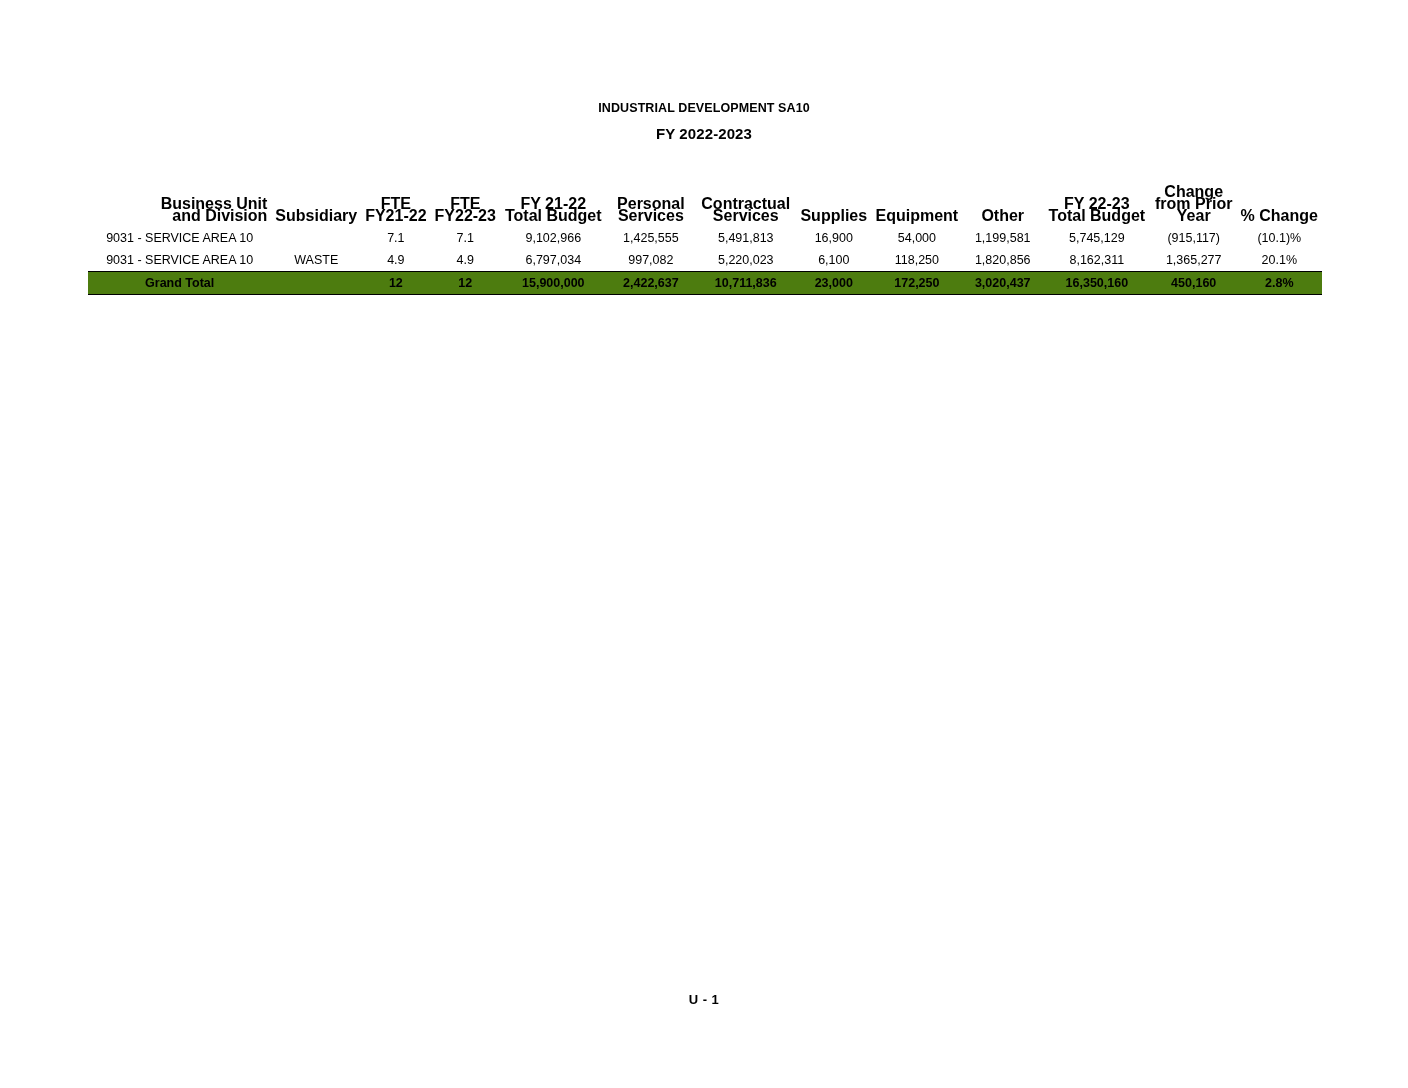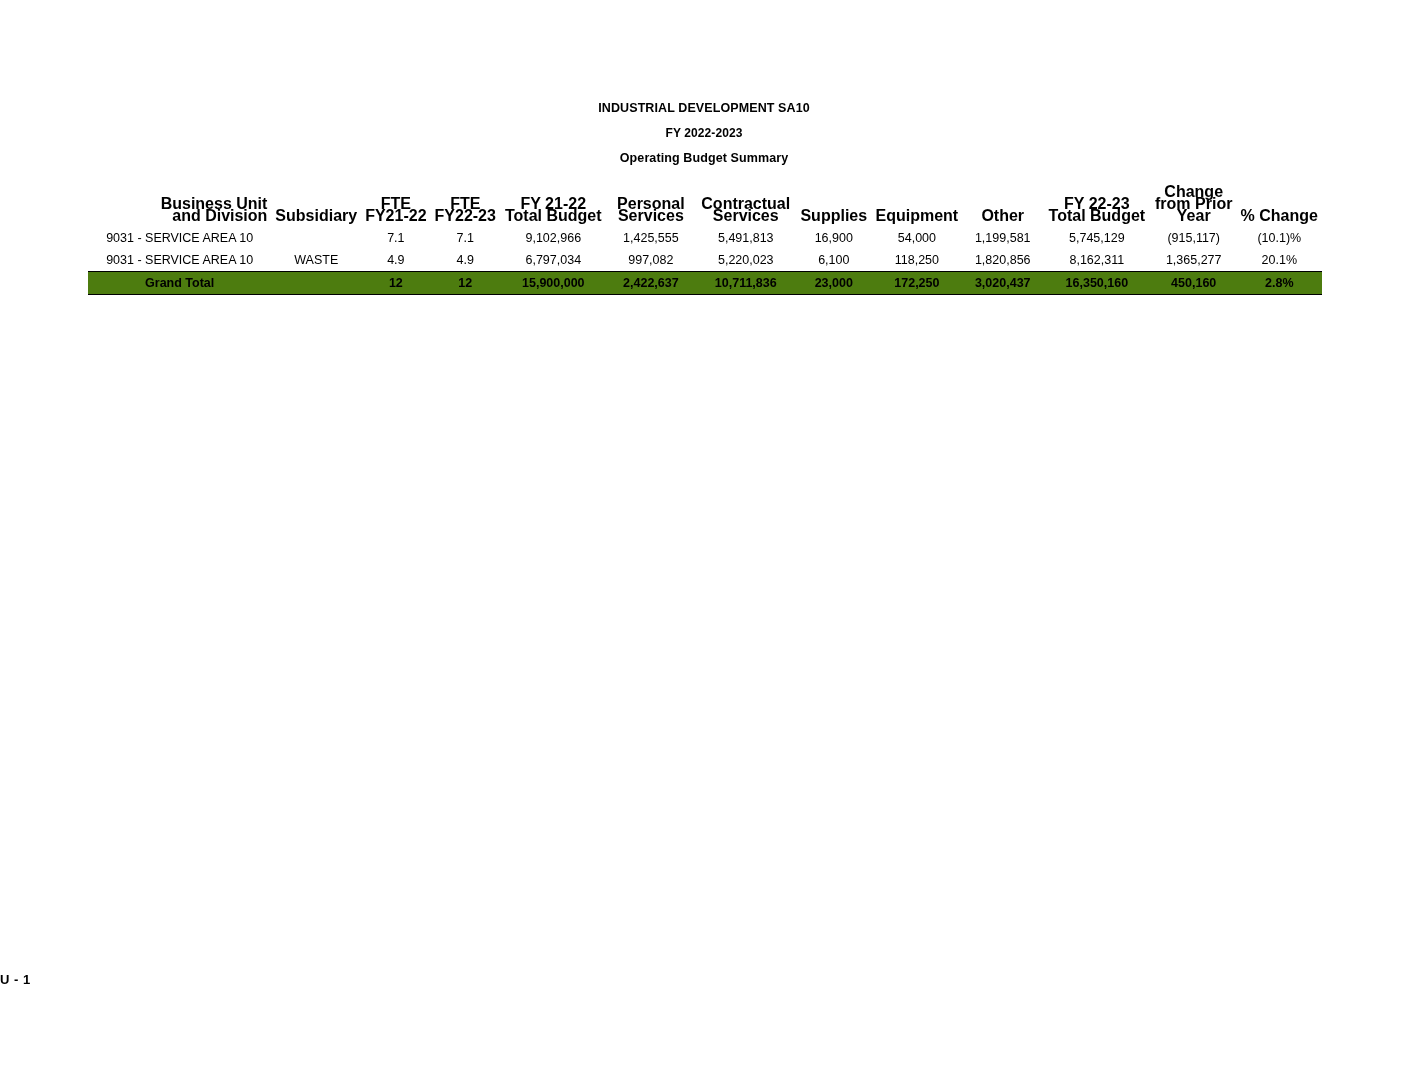--- a/index.html
+++ b/index.html
@@ -35,7 +35,7 @@
     letter-spacing: 0.1px;
     line-height: 25px;
   }
-  .title-line.t2 { font-size: 12px; }
+  .title-line.t2 { font-size: 15px; }
   .title-line.t3 { font-size: 12.5px; }
 
   table.budget {

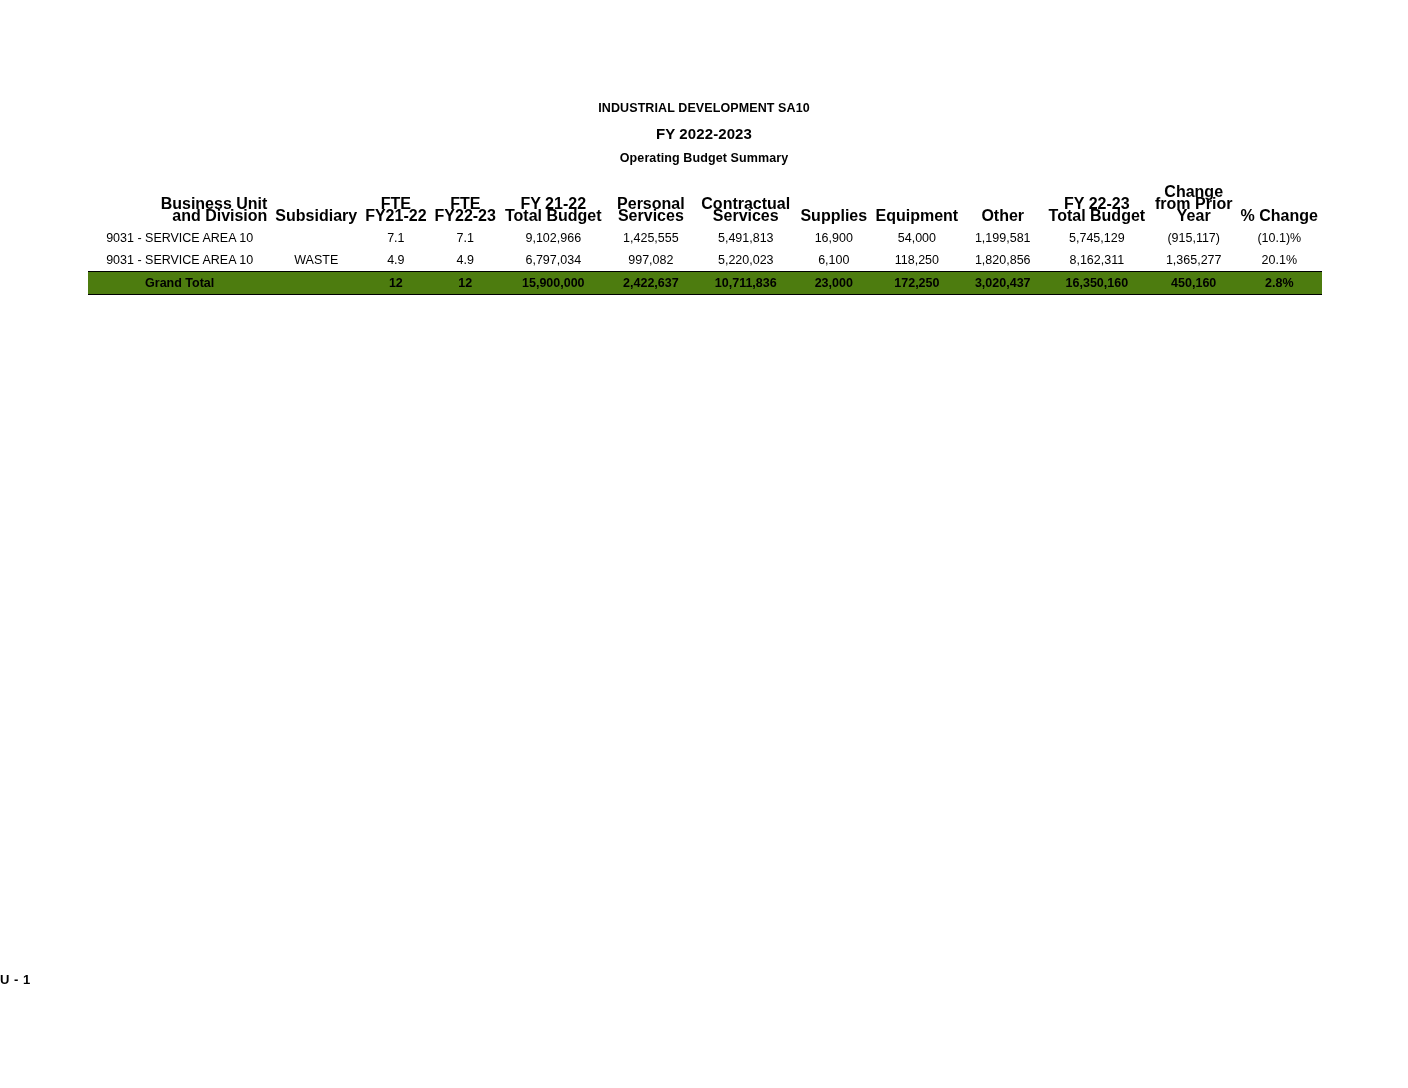--- a/index.html
+++ b/index.html
@@ -108,7 +108,6 @@
   <div class="titles">
     <div class="title-line t1">INDUSTRIAL DEVELOPMENT SA10</div>
     <div class="title-line t2">FY 2022-2023</div>
-    <div class="title-line t3">Operating Budget Summary</div>
   </div>
 
   <table class="budget">

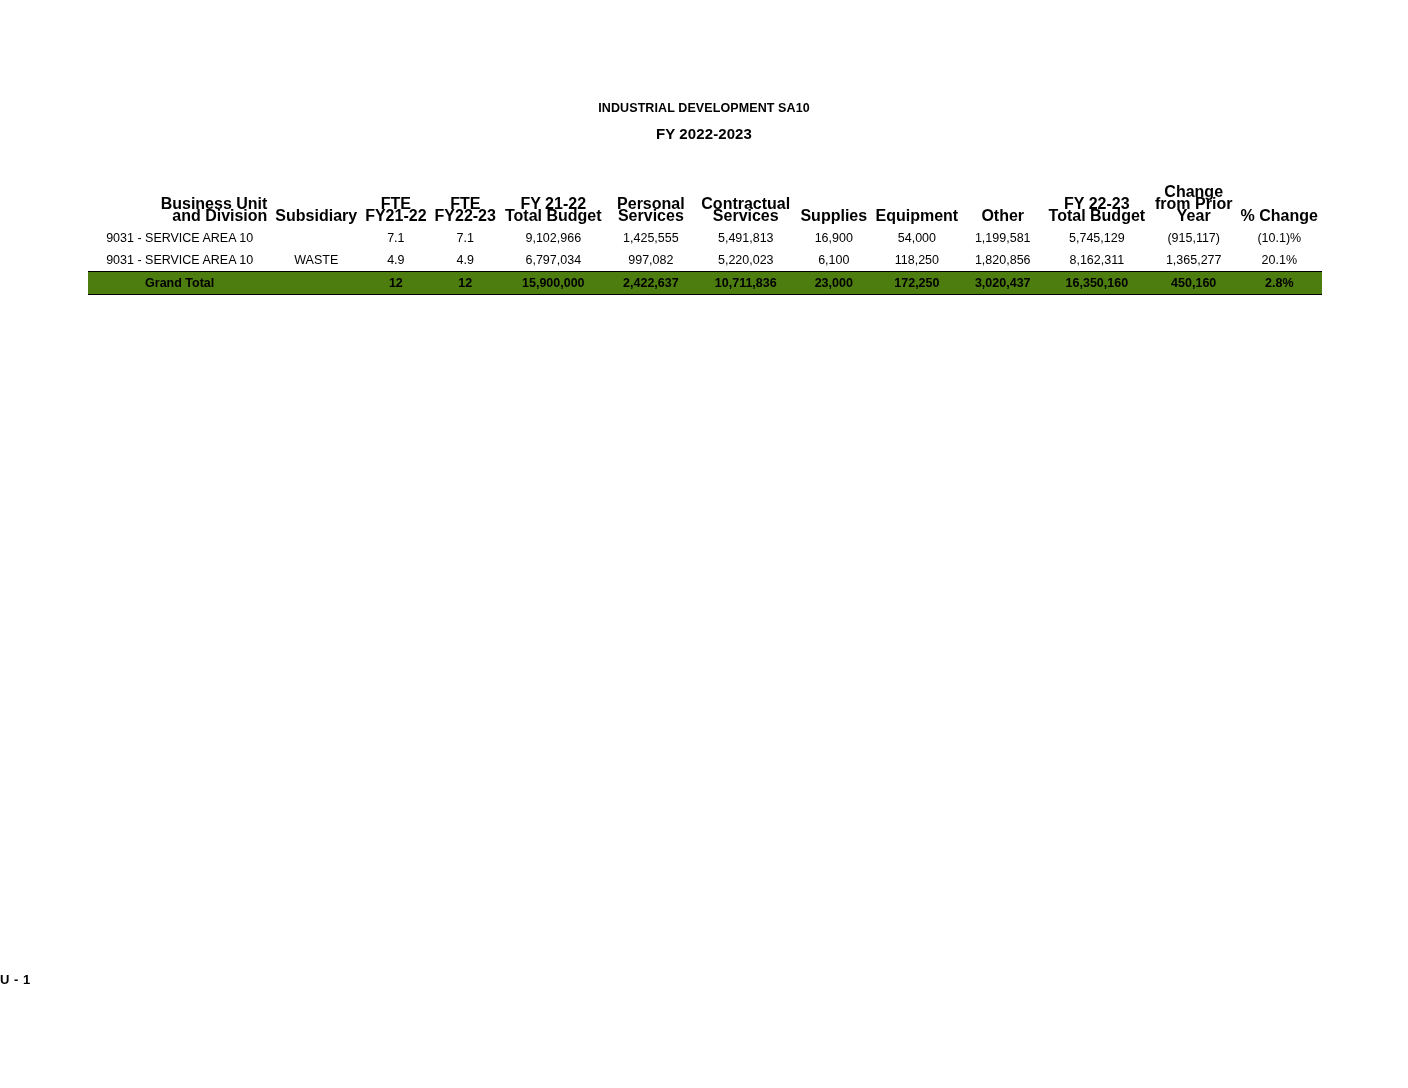--- a/index.html
+++ b/index.html
@@ -93,8 +93,9 @@
   .footer {
     position: absolute;
     left: 0;
-    top: 972px;
+    top: 992px;
     width: 1408px;
+    text-align: center;
     font-size: 13px;
     font-weight: bold;
     letter-spacing: 0.5px;

